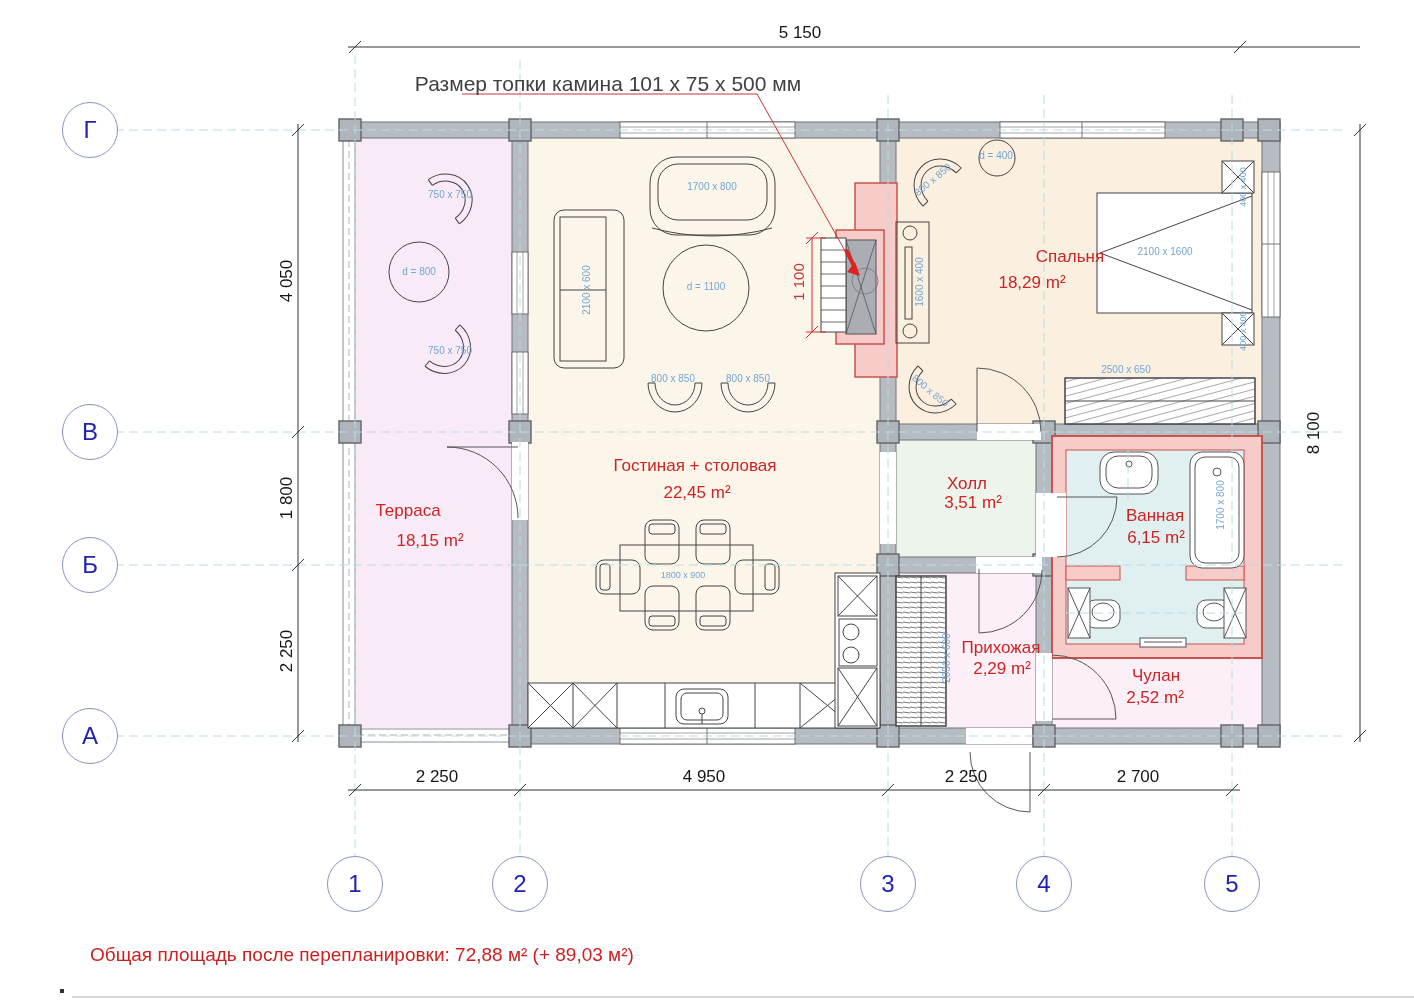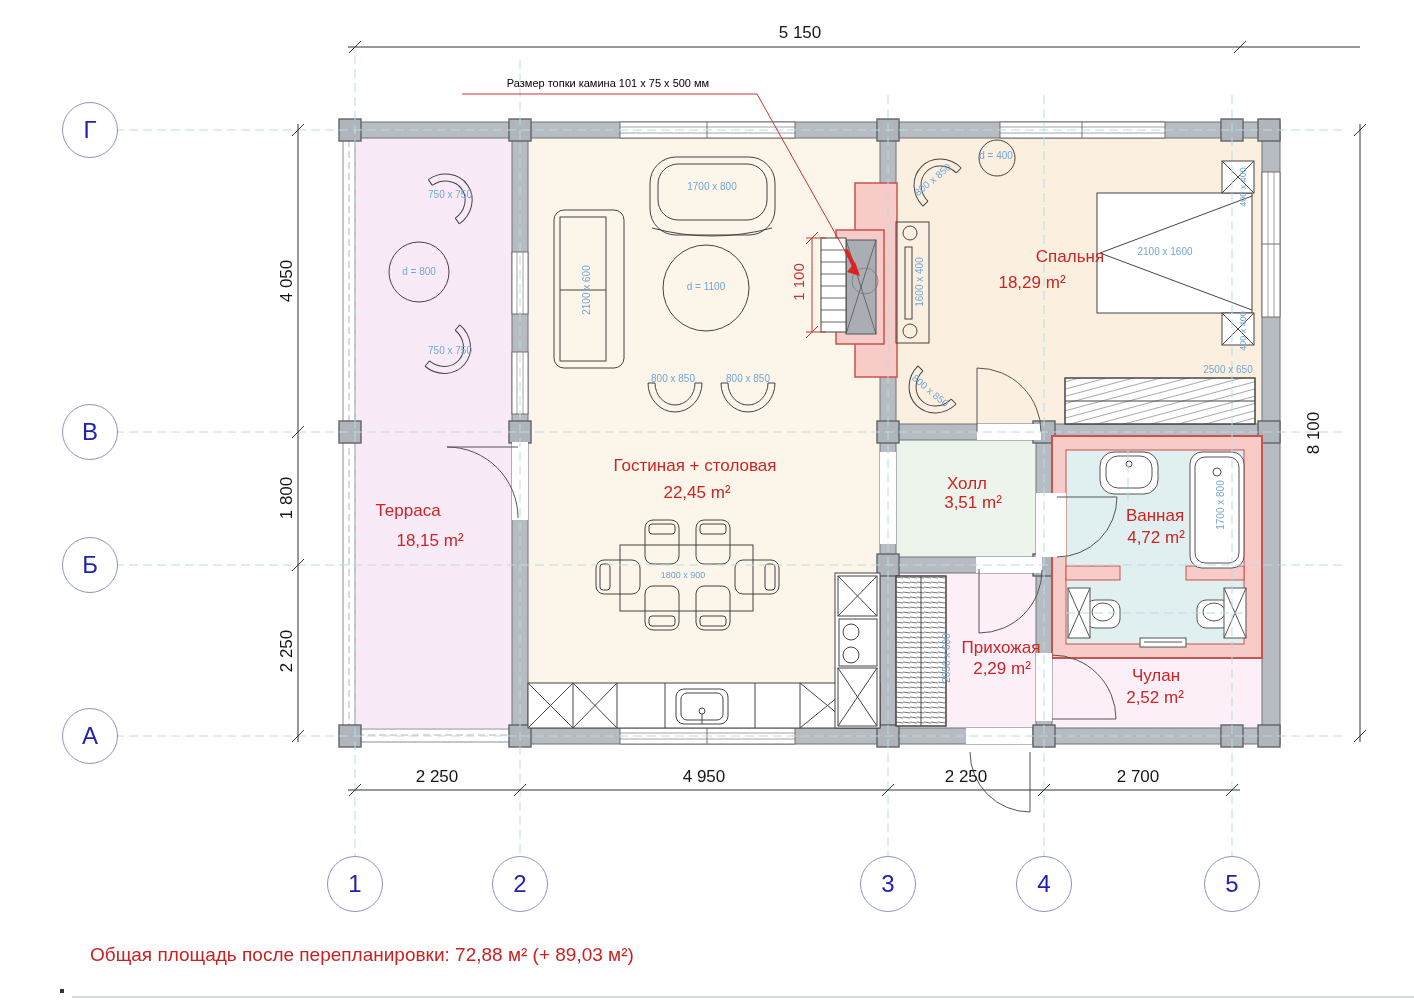--- a/index.html
+++ b/index.html
@@ -11,7 +11,7 @@
   .blue{font-size:10px;color:#74a7d4;}
   .blue.sm{font-size:9px;}
   .red{font-size:17px;color:#cc2424;}
-  .red-note{font-size:11px;color:#000000;}
+  .red-note{font-size:21px;color:#404040;}
   .dimred{font-size:15px;color:#cc3333;}
   .dim{font-size:17px;color:#161616;}
   .summary{position:absolute;left:90px;top:944px;font-size:19px;color:#cc1f1f;white-space:nowrap;z-index:3;}

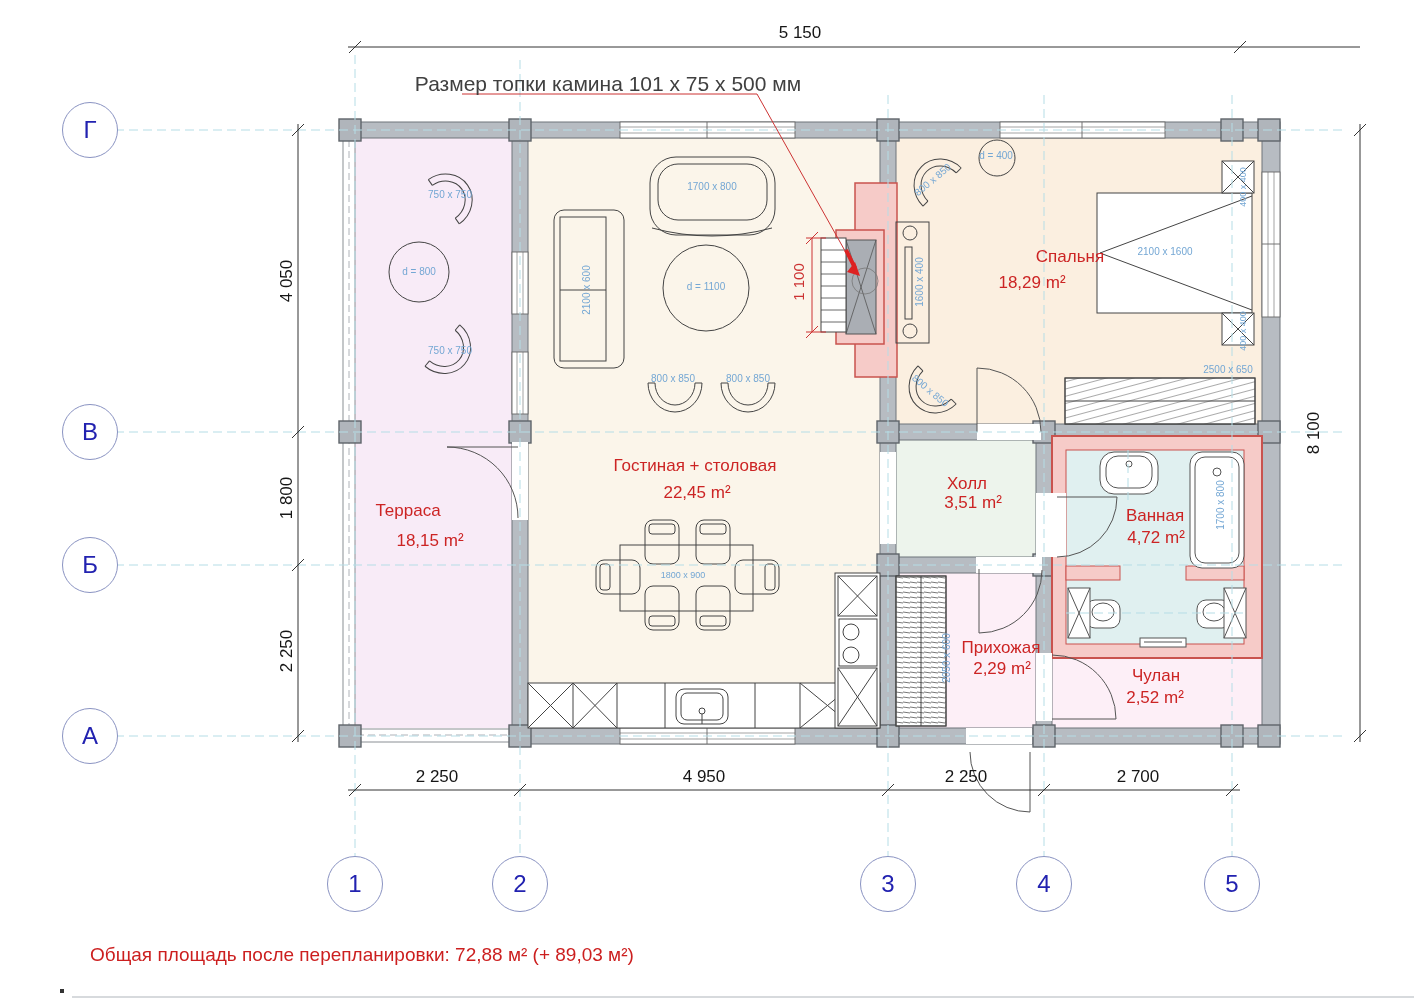--- a/index.html
+++ b/index.html
@@ -461,7 +461,7 @@
 <div class="lbl v blue sm" style="left:1243px;top:187px">400 x 400</div>
 <div class="lbl v blue sm" style="left:1243px;top:331px">400 x 400</div>
 <div class="lbl blue" style="left:930px;top:391px;transform:translate(-50%,-50%) rotate(40deg)">800 x 850</div>
-<div class="lbl blue" style="left:1228px;top:370px">2500 x 650</div>
+<div class="lbl blue" style="left:1126px;top:370px">2500 x 650</div>
 <div class="lbl v blue" style="left:1221px;top:505px">1700 x 800</div>
 <div class="lbl v blue" style="left:947px;top:658px">2050 x 600</div>
 

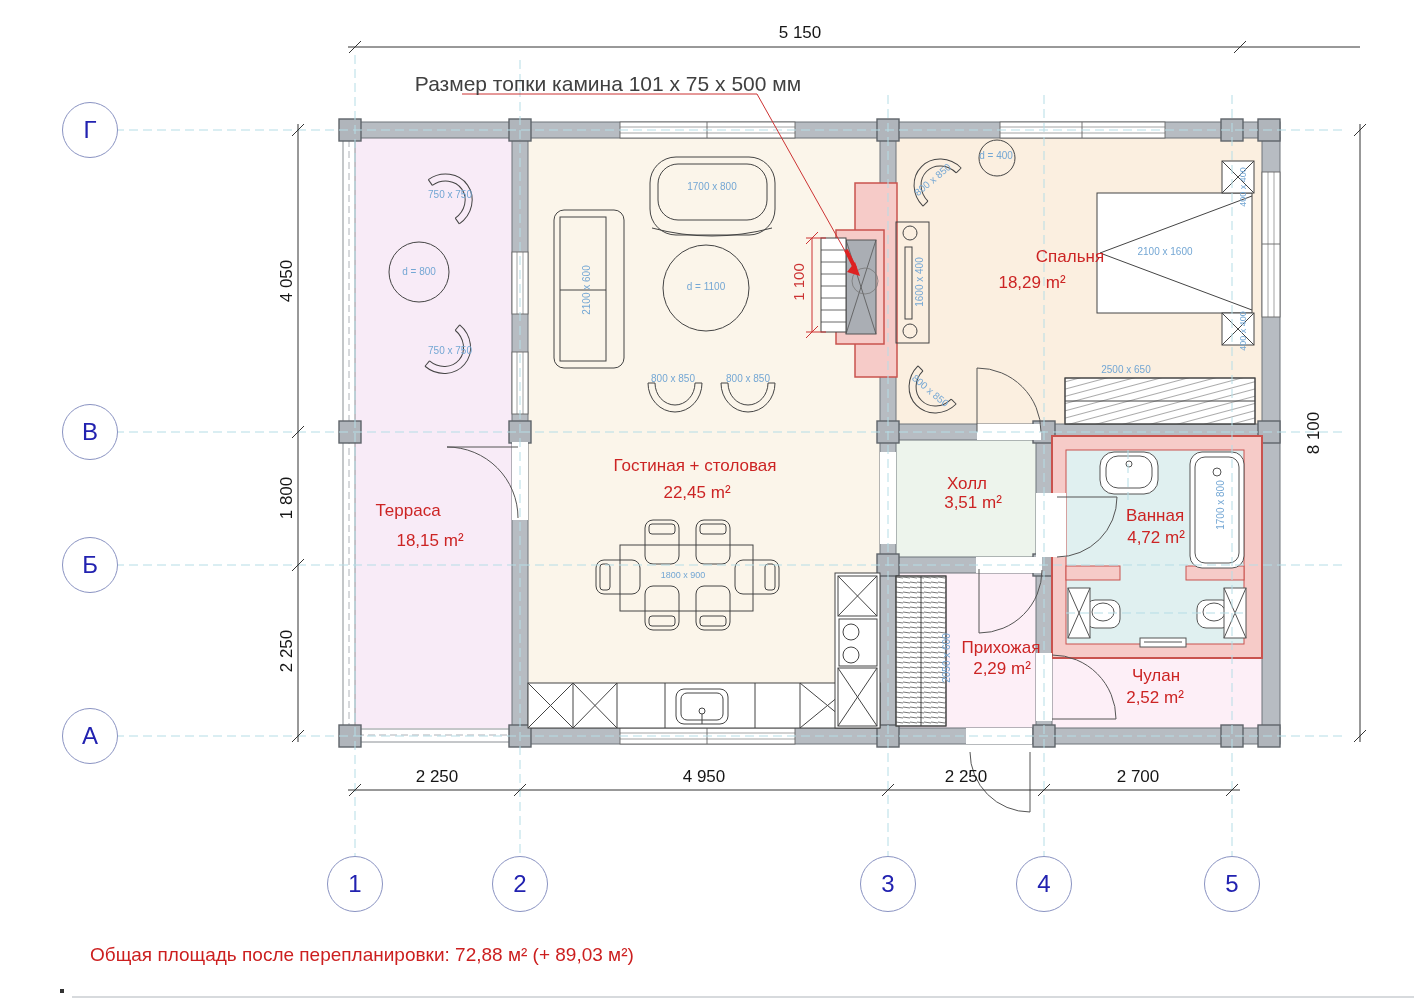--- a/index.html
+++ b/index.html
@@ -439,7 +439,7 @@
 <div class="lbl red" style="left:967px;top:483px">Холл</div>
 <div class="lbl red" style="left:973px;top:502px">3,51 m²</div>
 <div class="lbl red" style="left:1155px;top:515px">Ванная</div>
-<div class="lbl red" style="left:1156px;top:537px">4,72 m²</div>
+<div class="lbl red" style="left:1156px;top:537px">6,15 m²</div>
 <div class="lbl red" style="left:1001px;top:647px">Прихожая</div>
 <div class="lbl red" style="left:1002px;top:668px">2,29 m²</div>
 <div class="lbl red" style="left:1156px;top:675px">Чулан</div>

